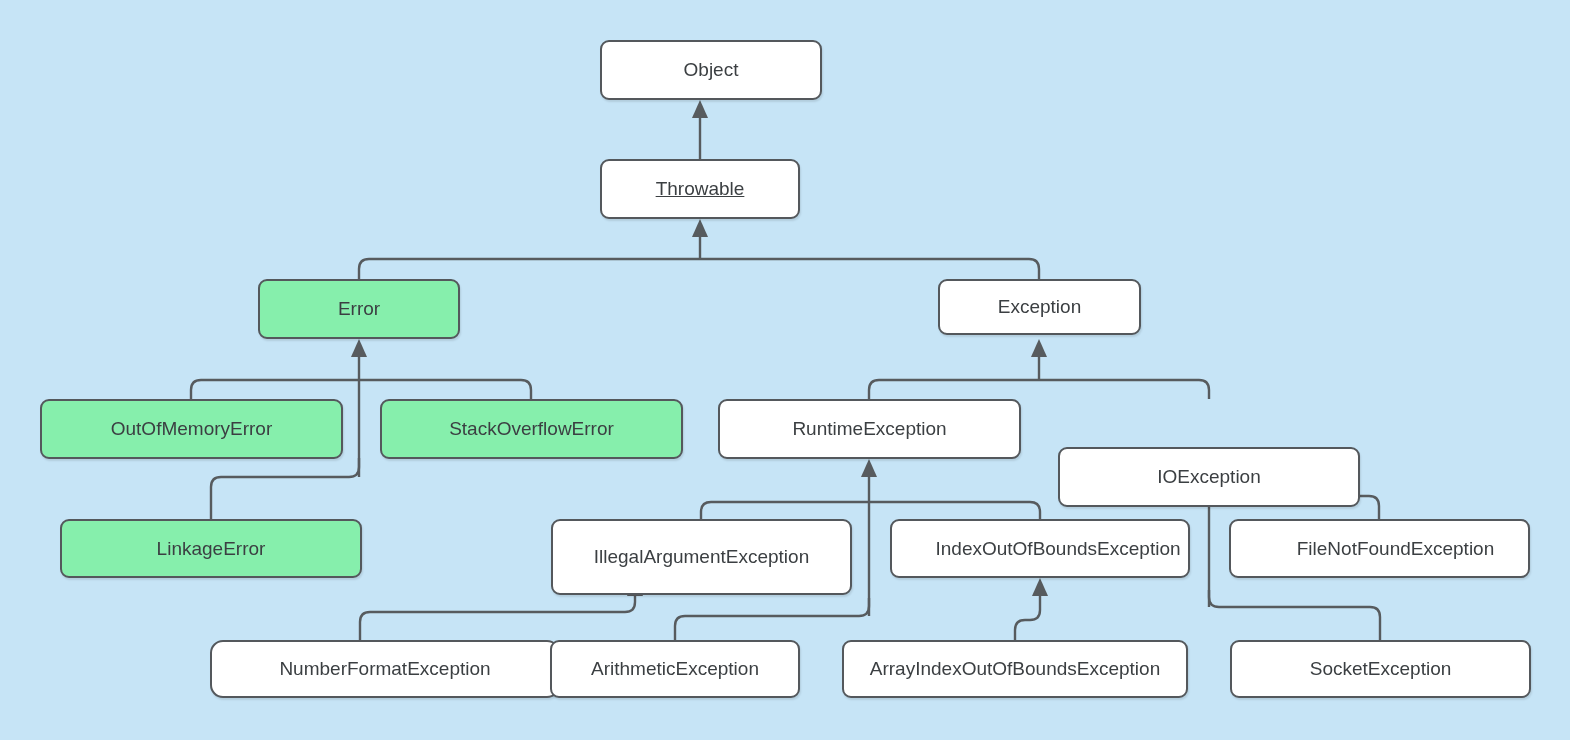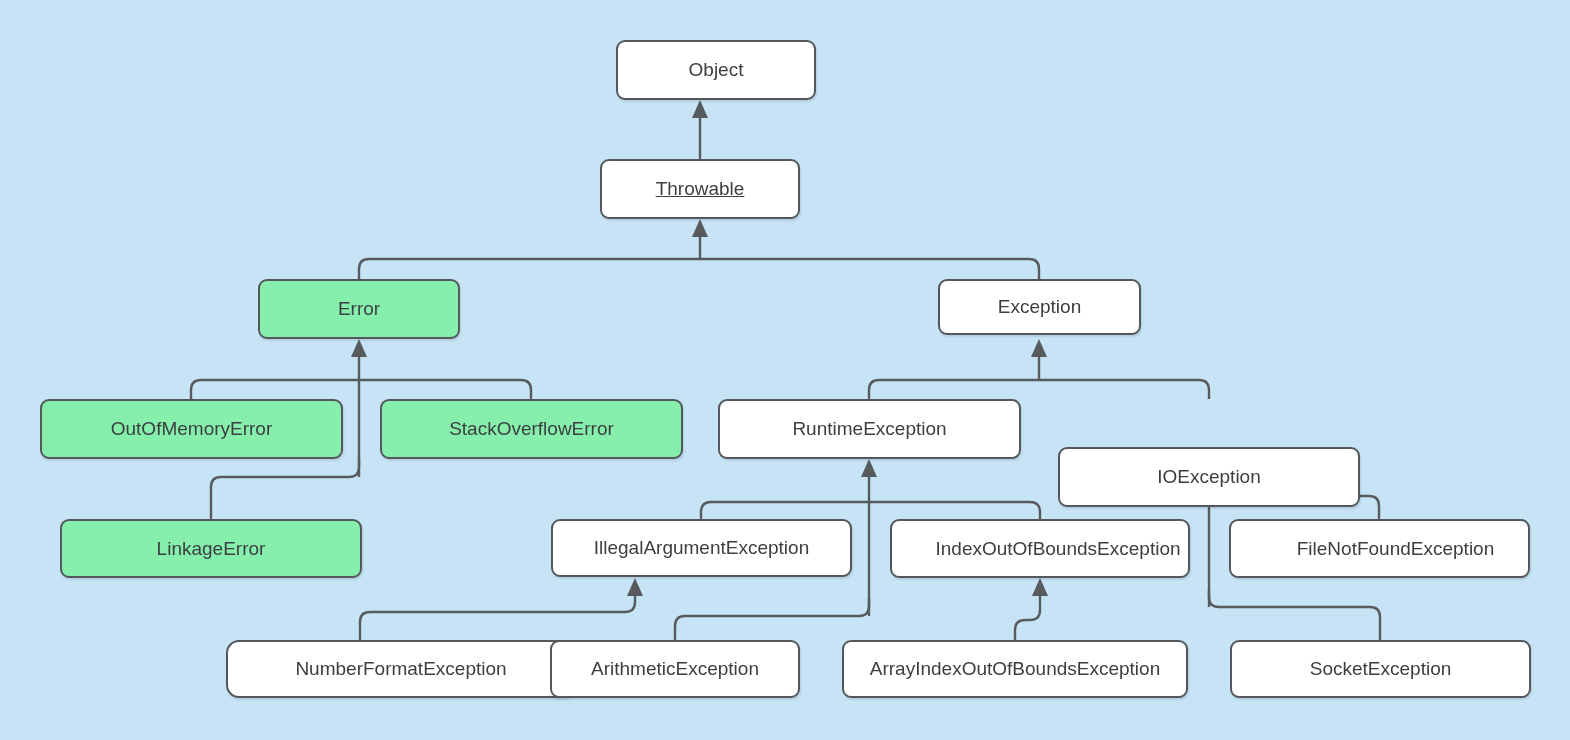--- a/index.html
+++ b/index.html
@@ -24,7 +24,7 @@
   }
   .node.hl{background:#86efac;}
   
-  .n-object        {left:616px; top:40px;  width:200px; height:60px;}
+  .n-object        {left:600px; top:40px;  width:222px; height:60px;}
   .n-throwable     {left:600px; top:159px; width:200px; height:60px;text-decoration:underline;}
   .n-error         {left:258px; top:279px; width:202px; height:60px;}
   .n-exception     {left:938px; top:279px; width:203px; height:56px;}

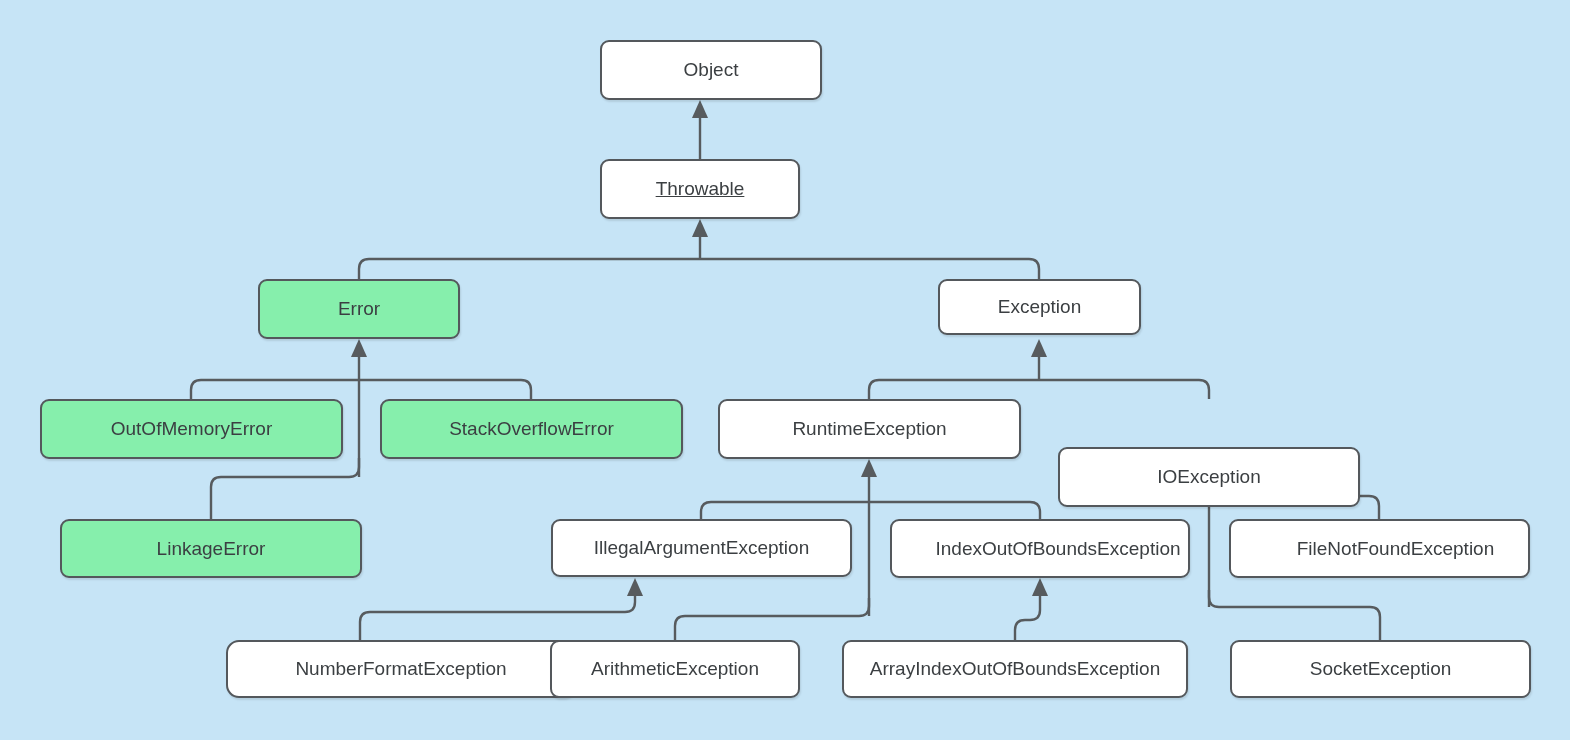--- a/index.html
+++ b/index.html
@@ -33,7 +33,7 @@
   .n-runtime       {left:718px; top:399px; width:303px; height:60px;}
   .n-ioex          {left:1058px;top:399px; width:302px; height:60px;margin-top:48px;}
   .n-linkage       {left:60px;  top:519px; width:302px; height:59px;}
-  .n-illegalarg    {left:551px; top:519px; width:301px; height:58px;}
+  .n-illegalarg    {left:551px; top:519px; width:301px; height:76px;}
   .n-indexoob      {left:890px; top:519px; width:300px; height:59px;padding-left:36px;}
   .n-filenotfound  {left:1229px;top:519px; width:301px; height:59px;padding-left:32px;}
   .n-numberformat  {left:226px; top:640px; width:350px; height:58px;border-radius:13px;}

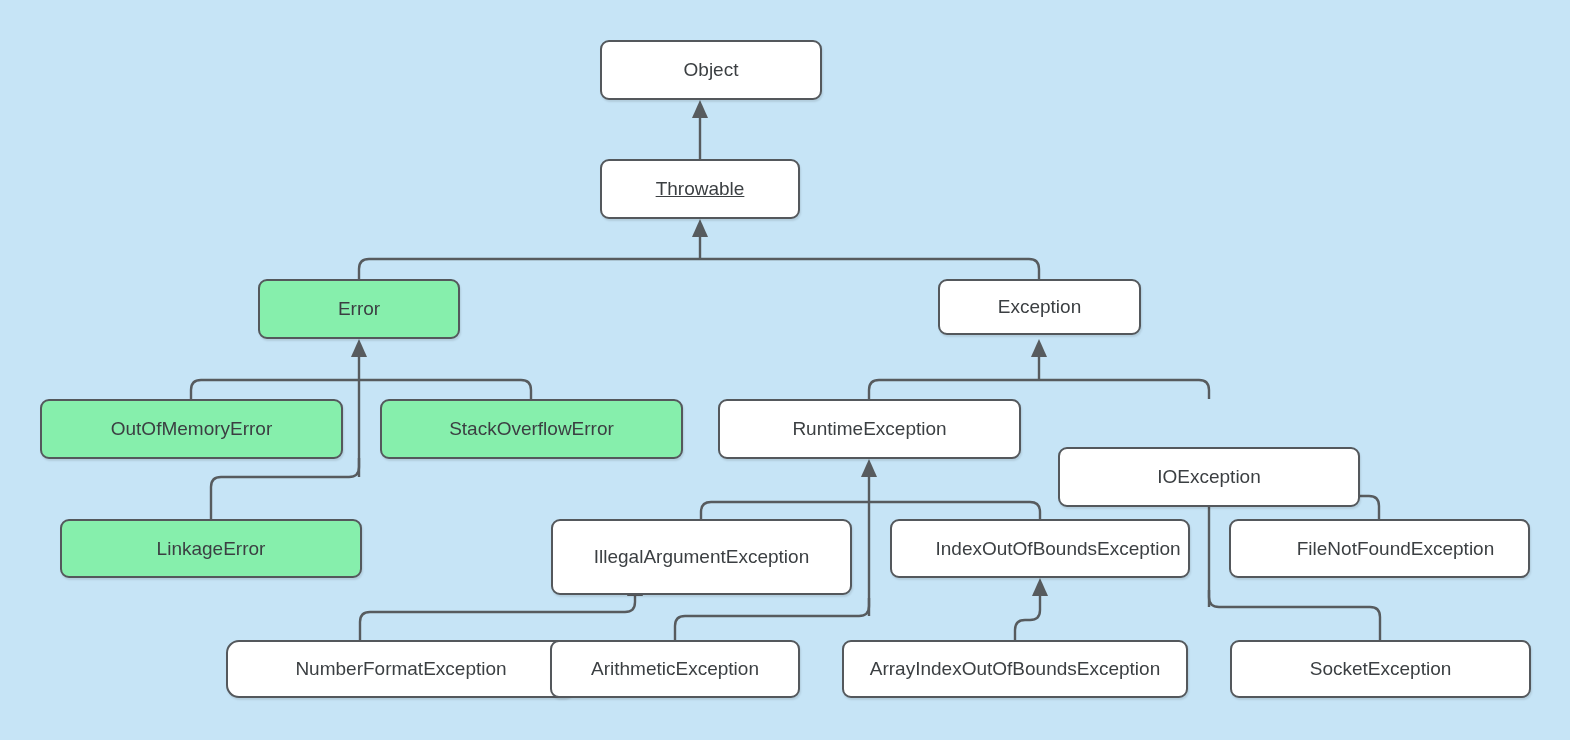--- a/index.html
+++ b/index.html
@@ -36,7 +36,7 @@
   .n-illegalarg    {left:551px; top:519px; width:301px; height:76px;}
   .n-indexoob      {left:890px; top:519px; width:300px; height:59px;padding-left:36px;}
   .n-filenotfound  {left:1229px;top:519px; width:301px; height:59px;padding-left:32px;}
-  .n-numberformat  {left:226px; top:640px; width:350px; height:58px;border-radius:13px;}
+  .n-numberformat  {left:210px; top:640px; width:350px; height:58px;border-radius:13px;}
   .n-arithmetic    {left:550px; top:640px; width:250px; height:58px;}
   .n-arrayindexoob {left:842px; top:640px; width:346px; height:58px;}
   .n-socket        {left:1230px;top:640px; width:301px; height:58px;align-items:center;}

